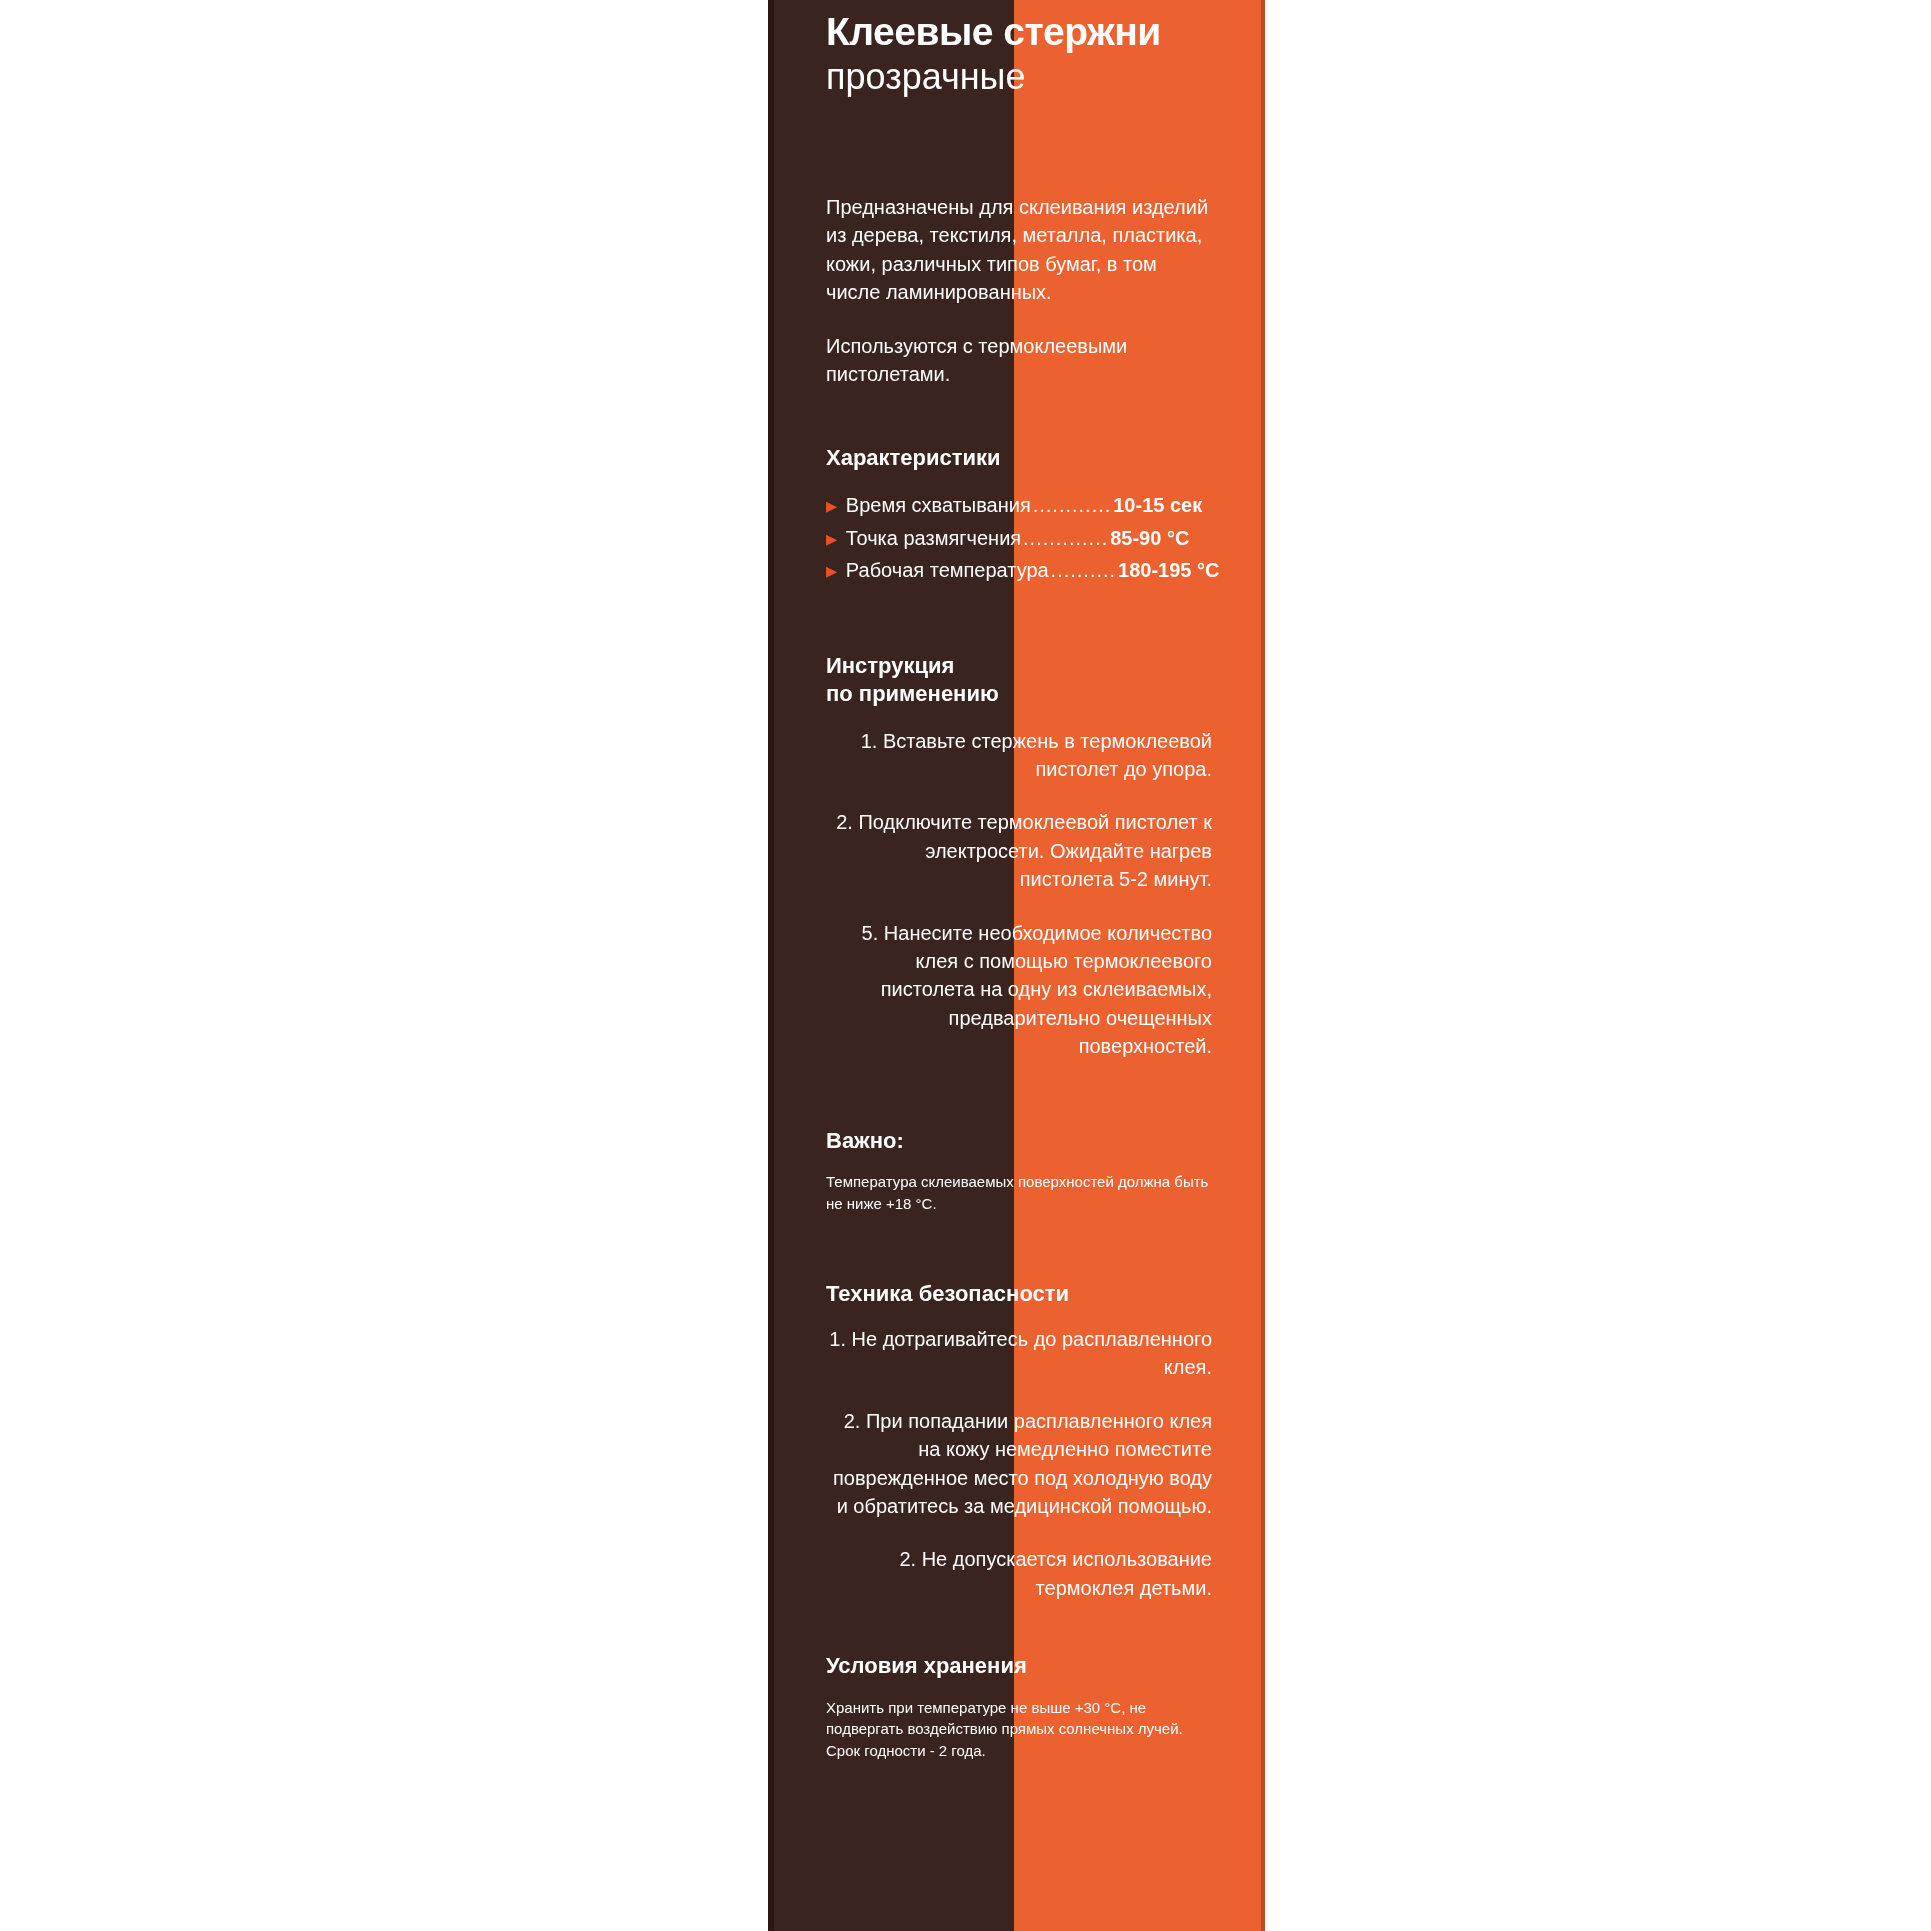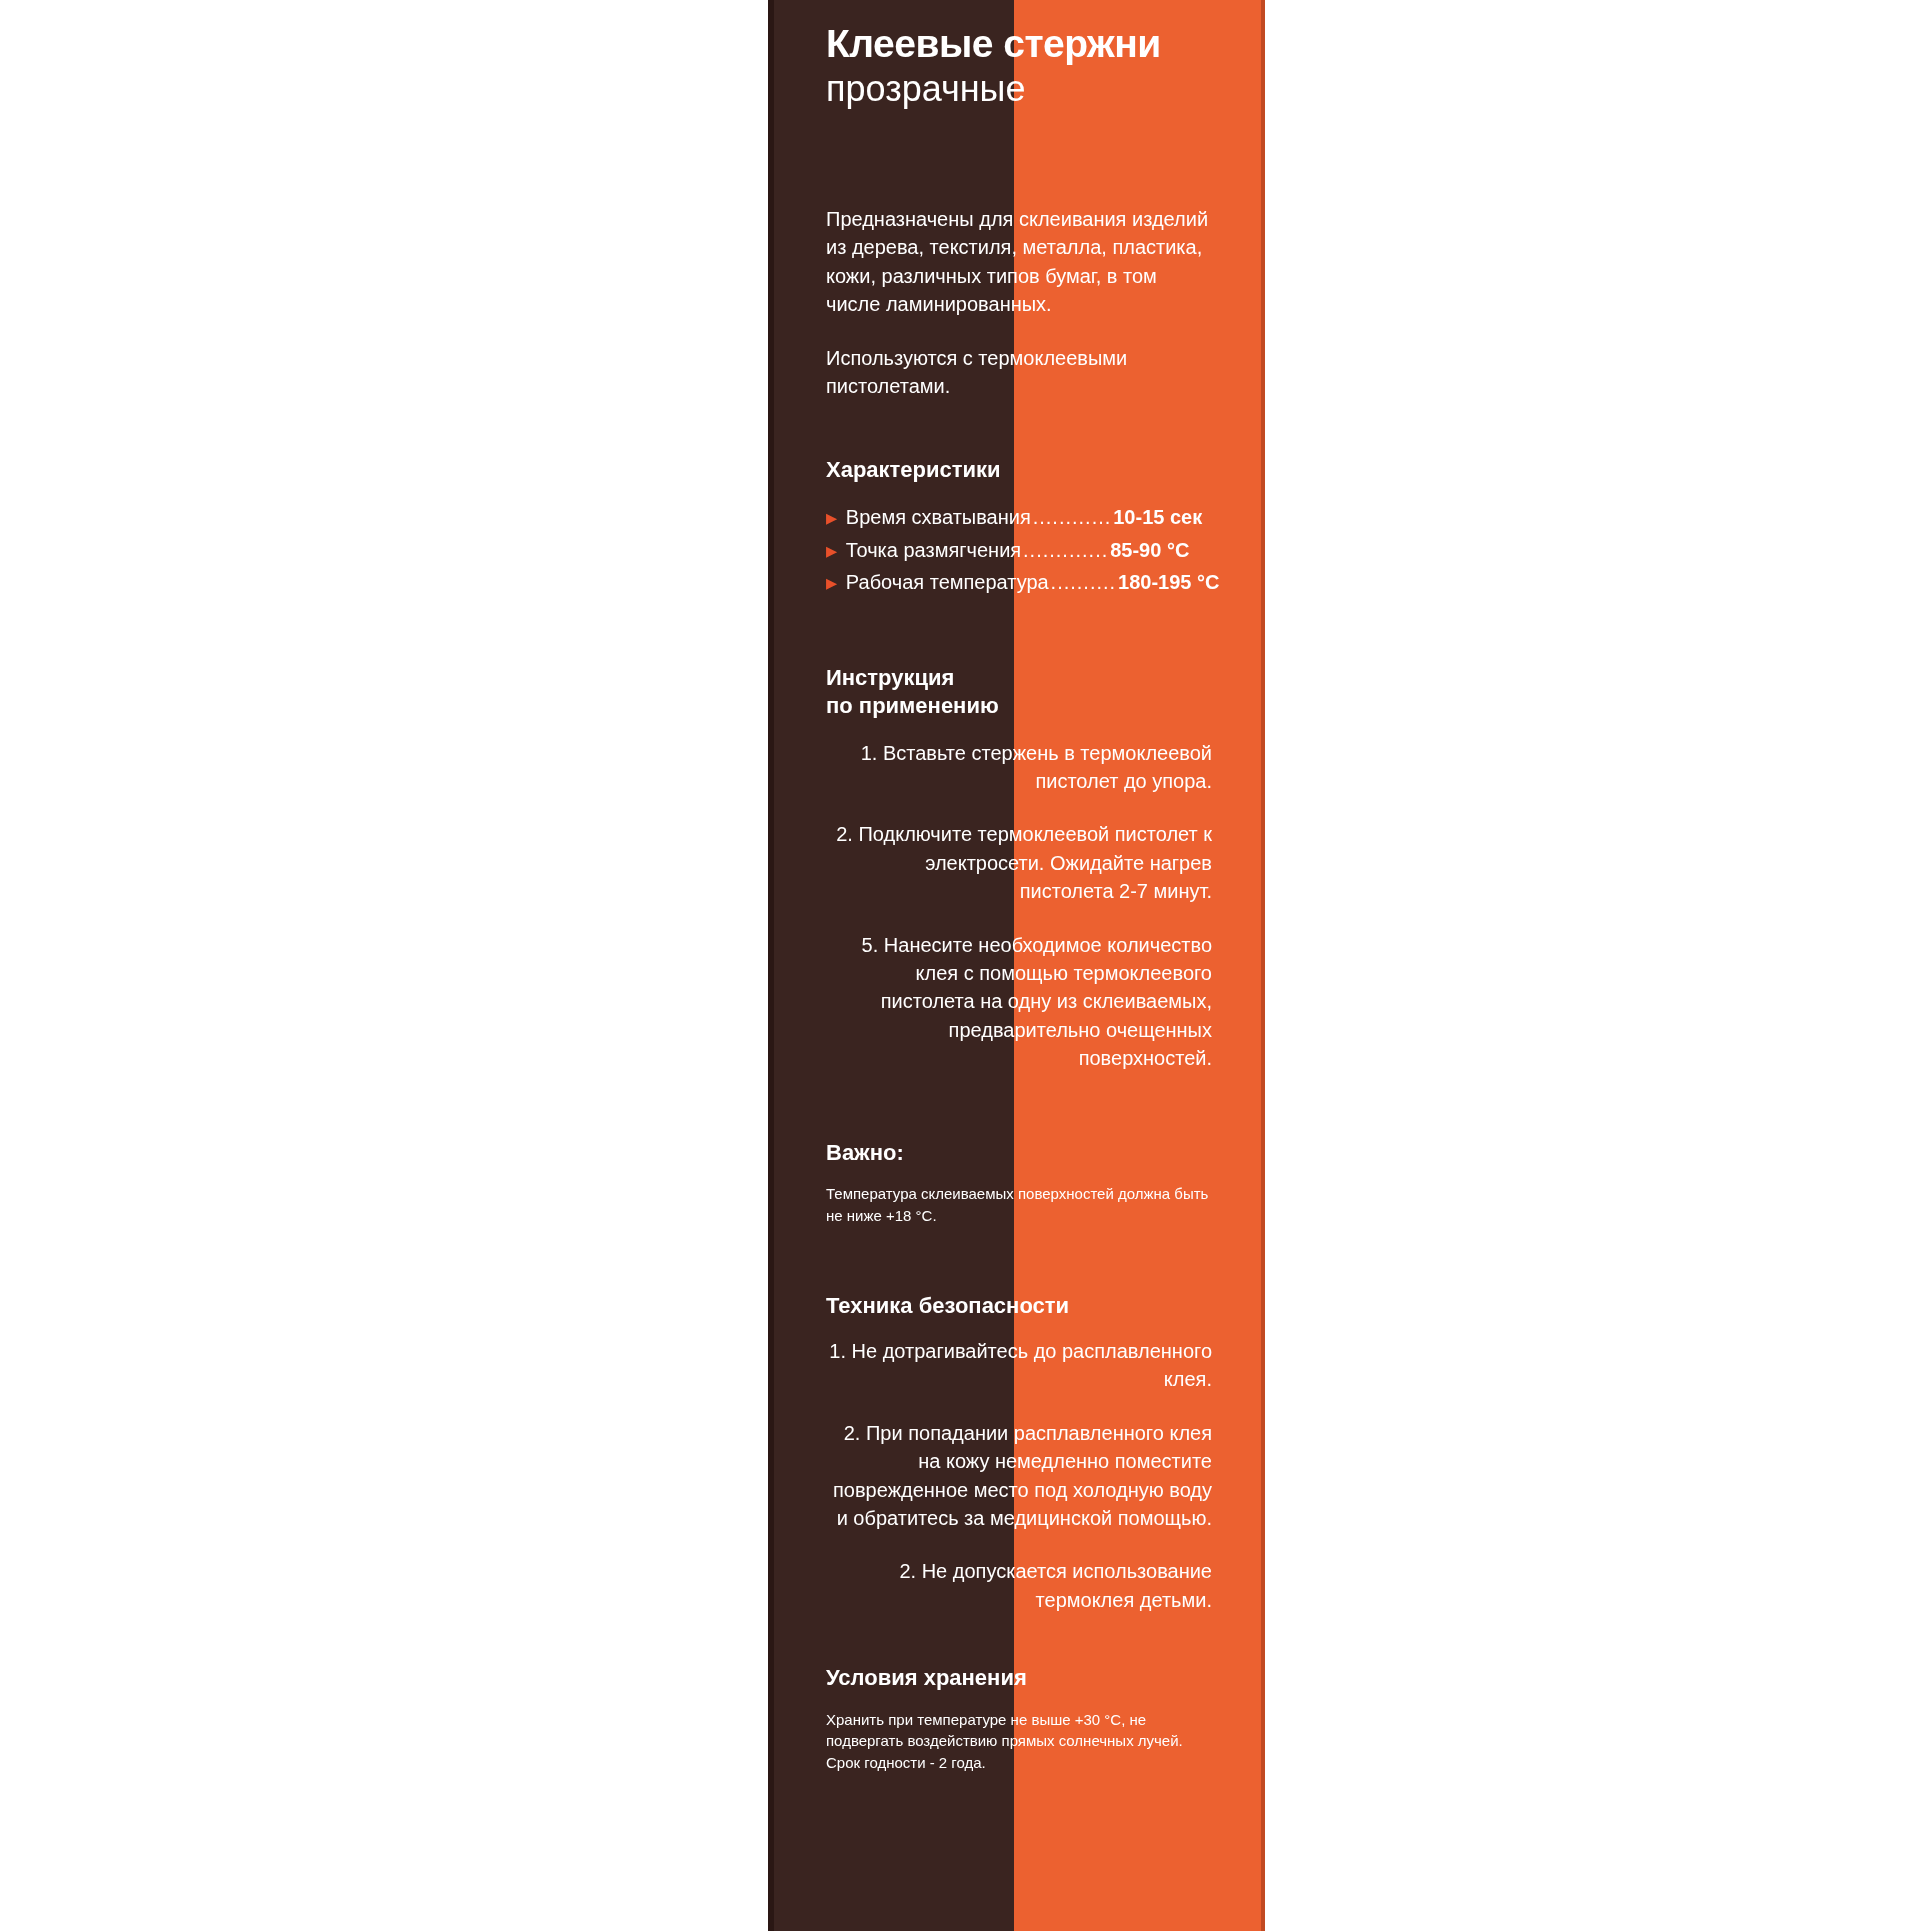--- a/index.html
+++ b/index.html
@@ -65,7 +65,7 @@
   }
 
   .title-block {
-    padding-top: 22px;
+    padding-top: 10px;
   }
   .title-main {
     font-size: 39px;

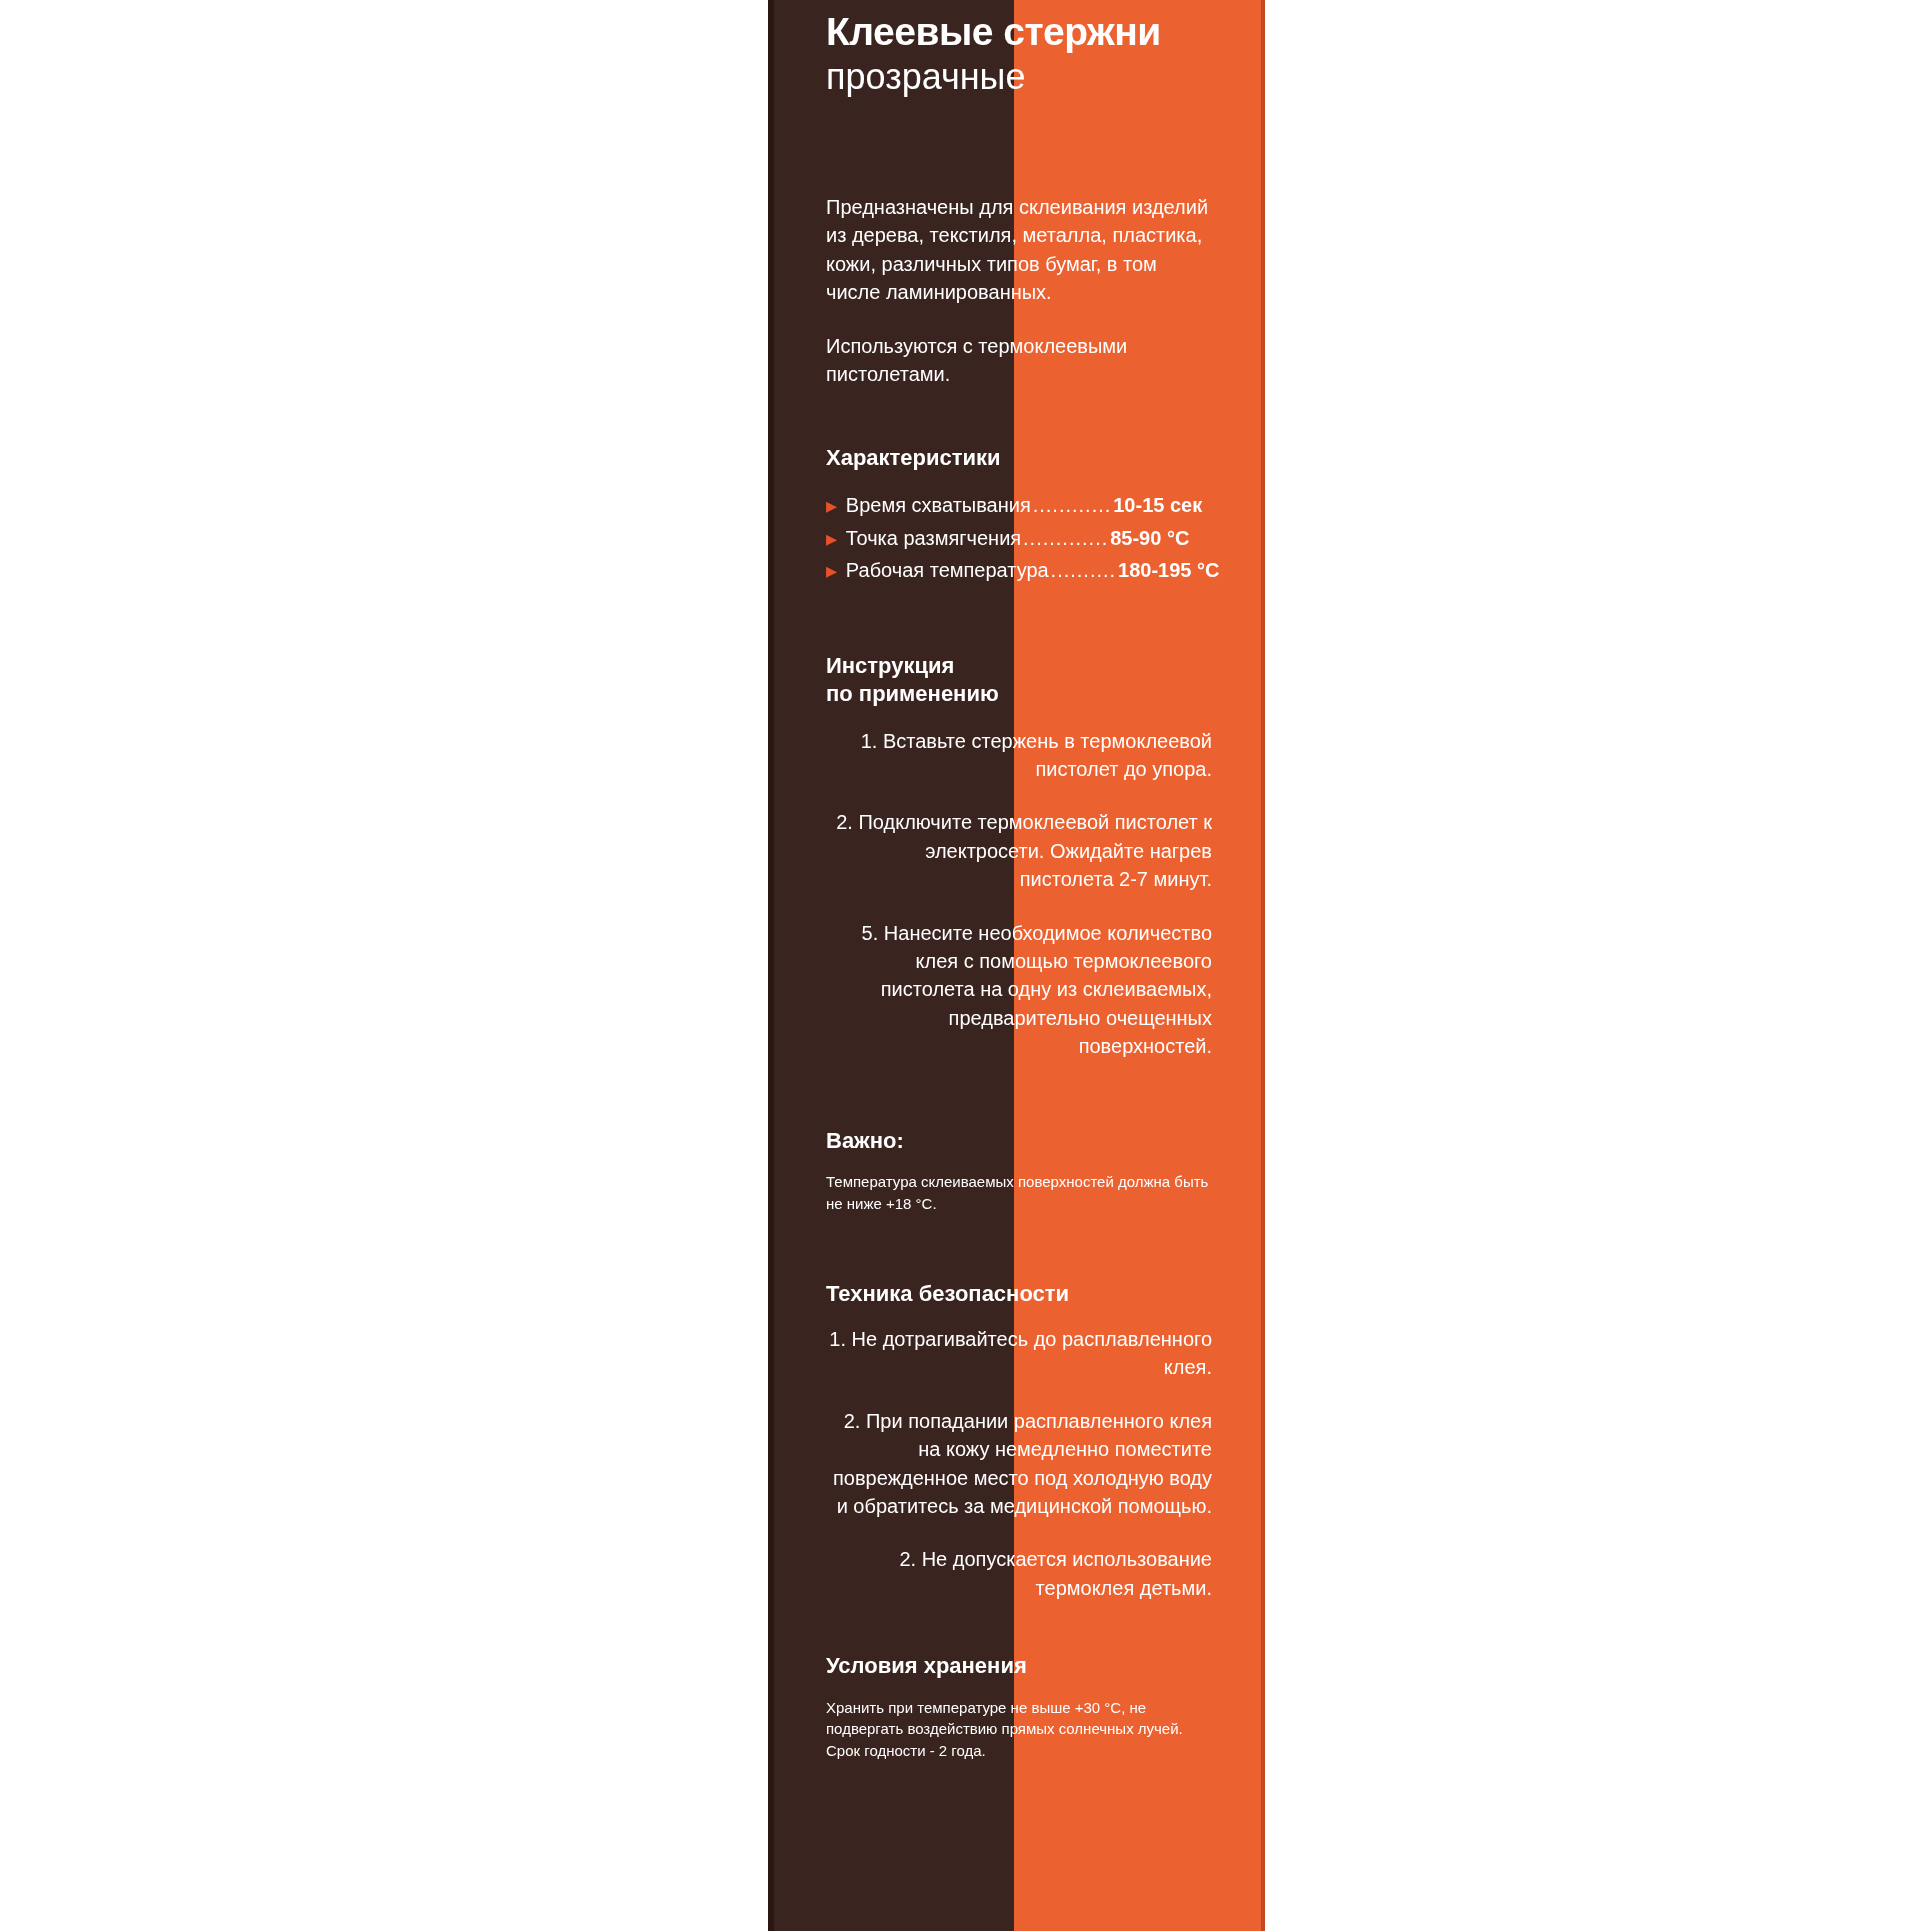--- a/index.html
+++ b/index.html
@@ -201,7 +201,7 @@
         <span>по применению</span>
       </h3>
       <p class="step">1. Вставьте стержень в термоклеевой пистолет до упора.</p>
-      <p class="step">2. Подключите термоклеевой пистолет к электросети. Ожидайте нагрев пистолета 2-7 минут.</p>
+      <p class="step">2. Подключите термоклеевой пистолет к электросети. Ожидайте нагрев пистолета 5-2 минут.</p>
       <p class="step">5. Нанесите необходимое количество клея с помощью термоклеевого пистолета на одну из склеиваемых, предварительно очещенных поверхностей.</p>
     </div>
 

